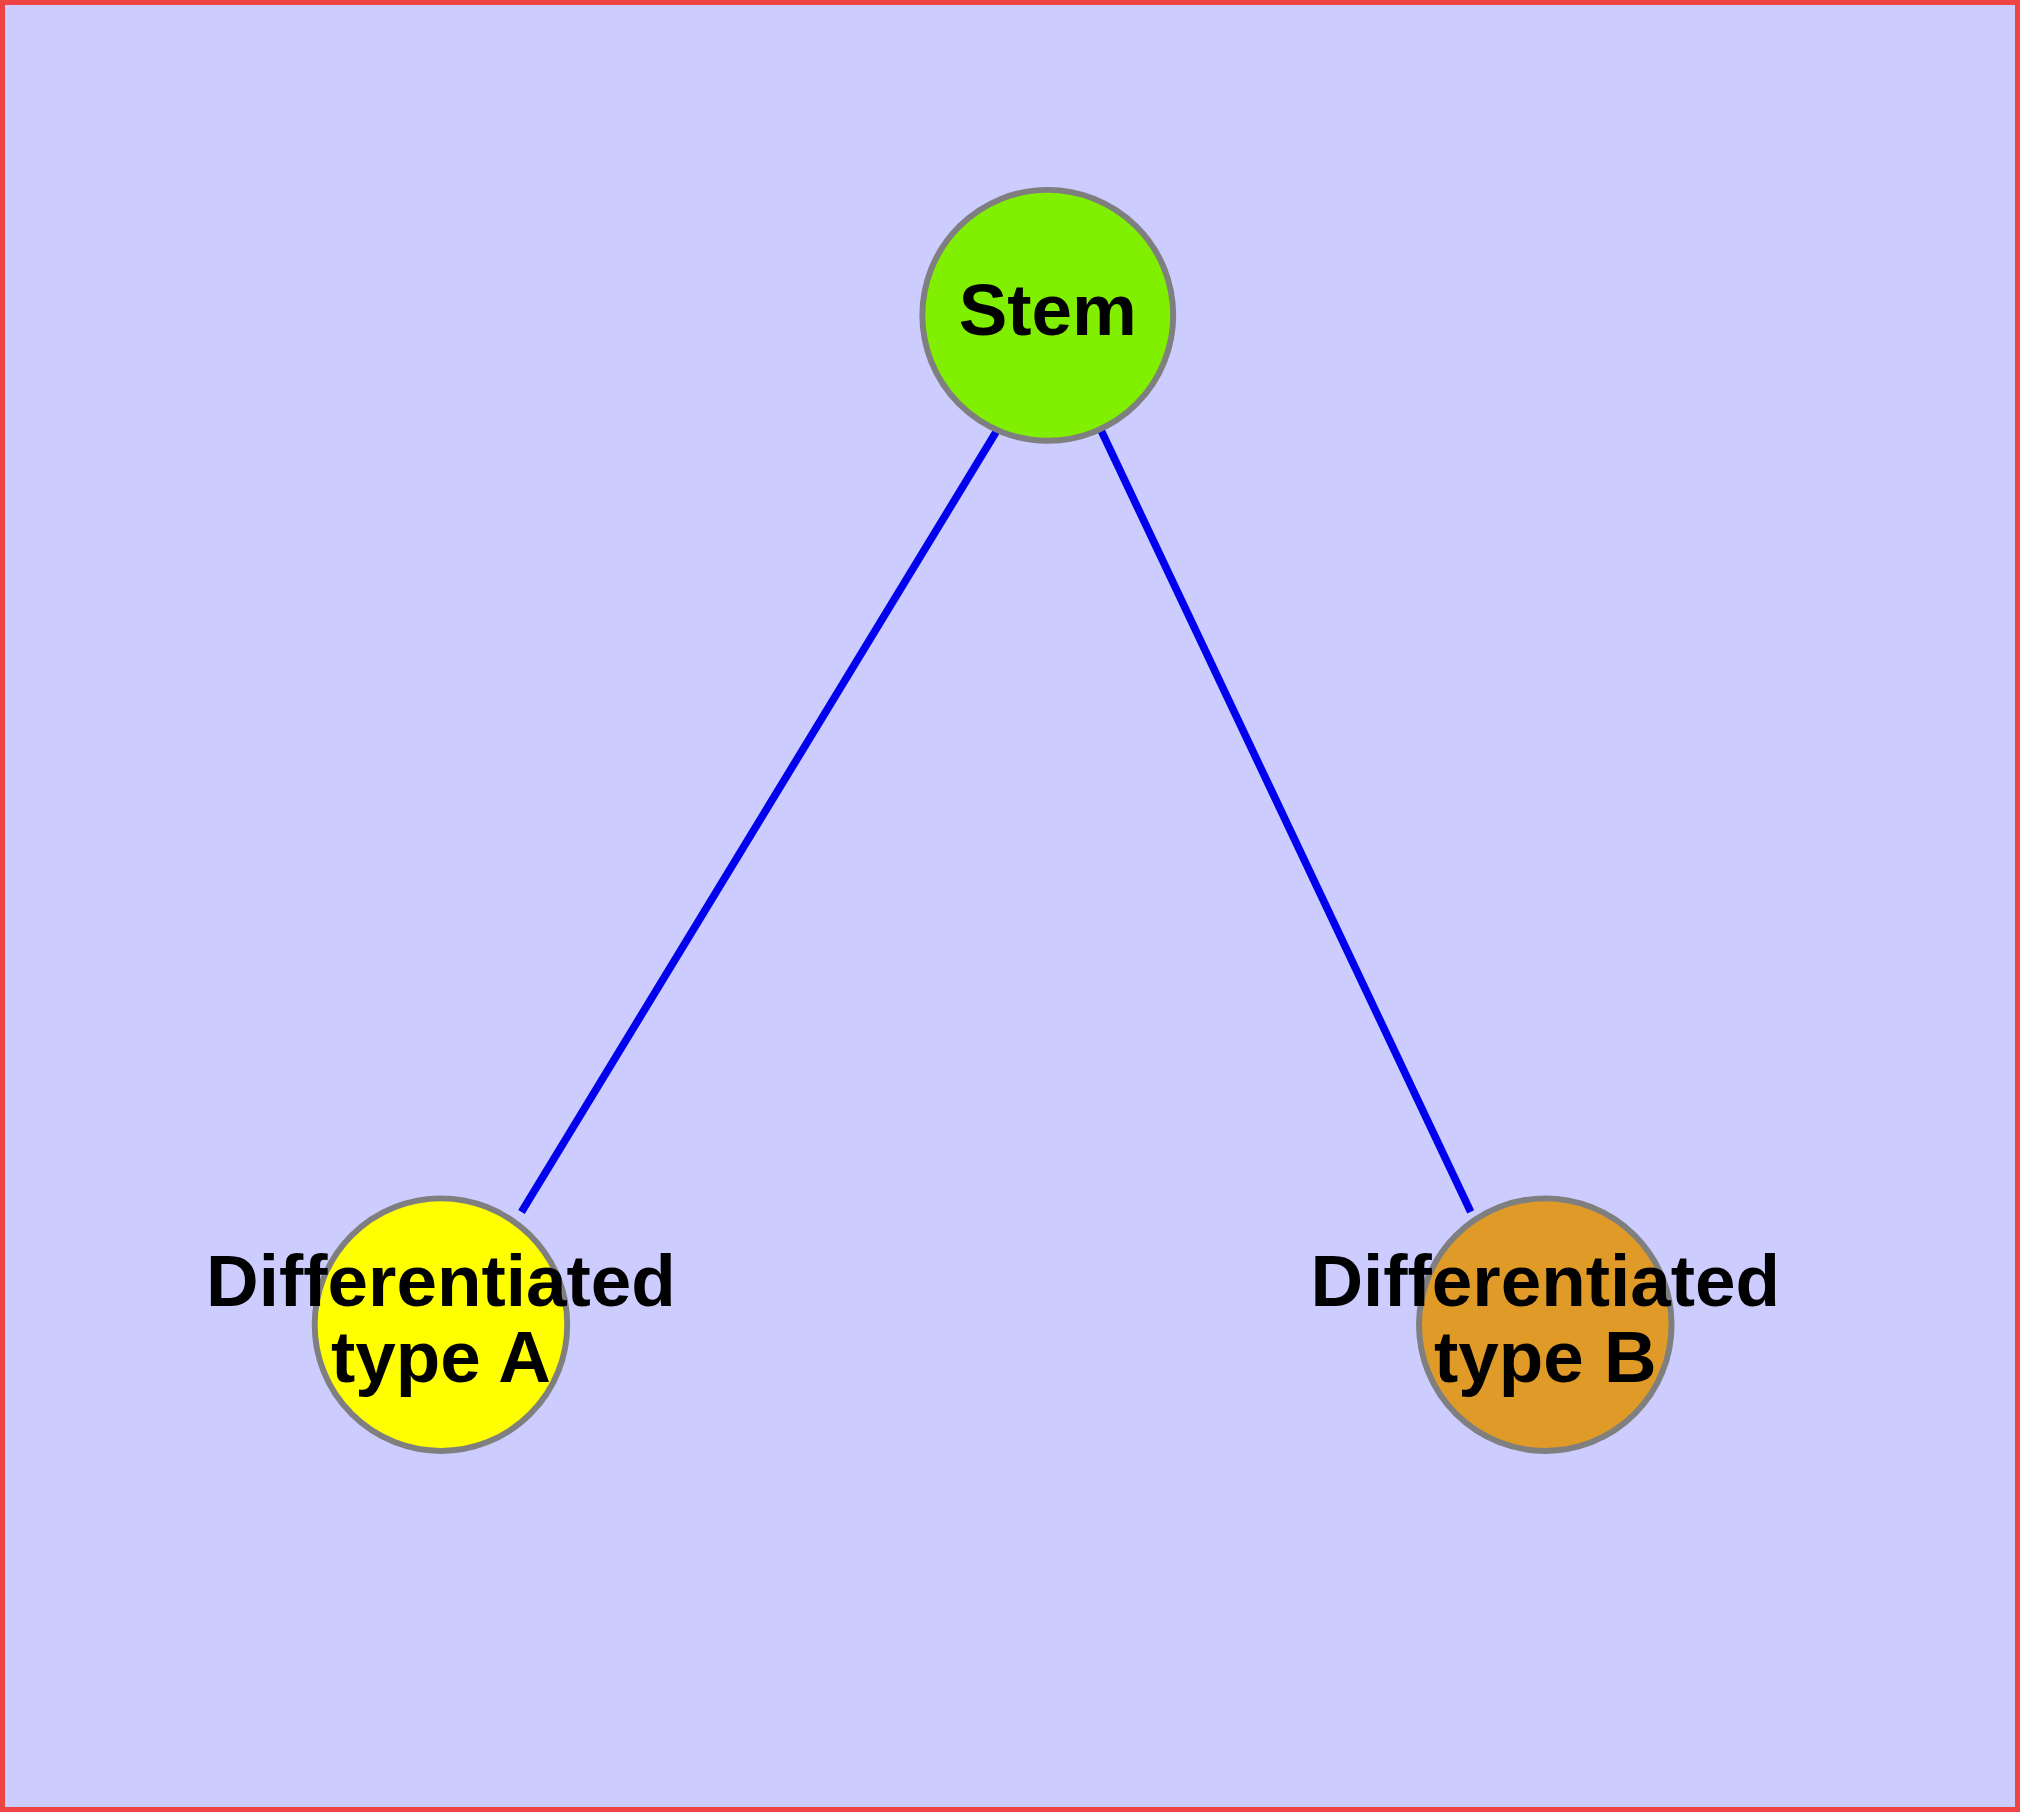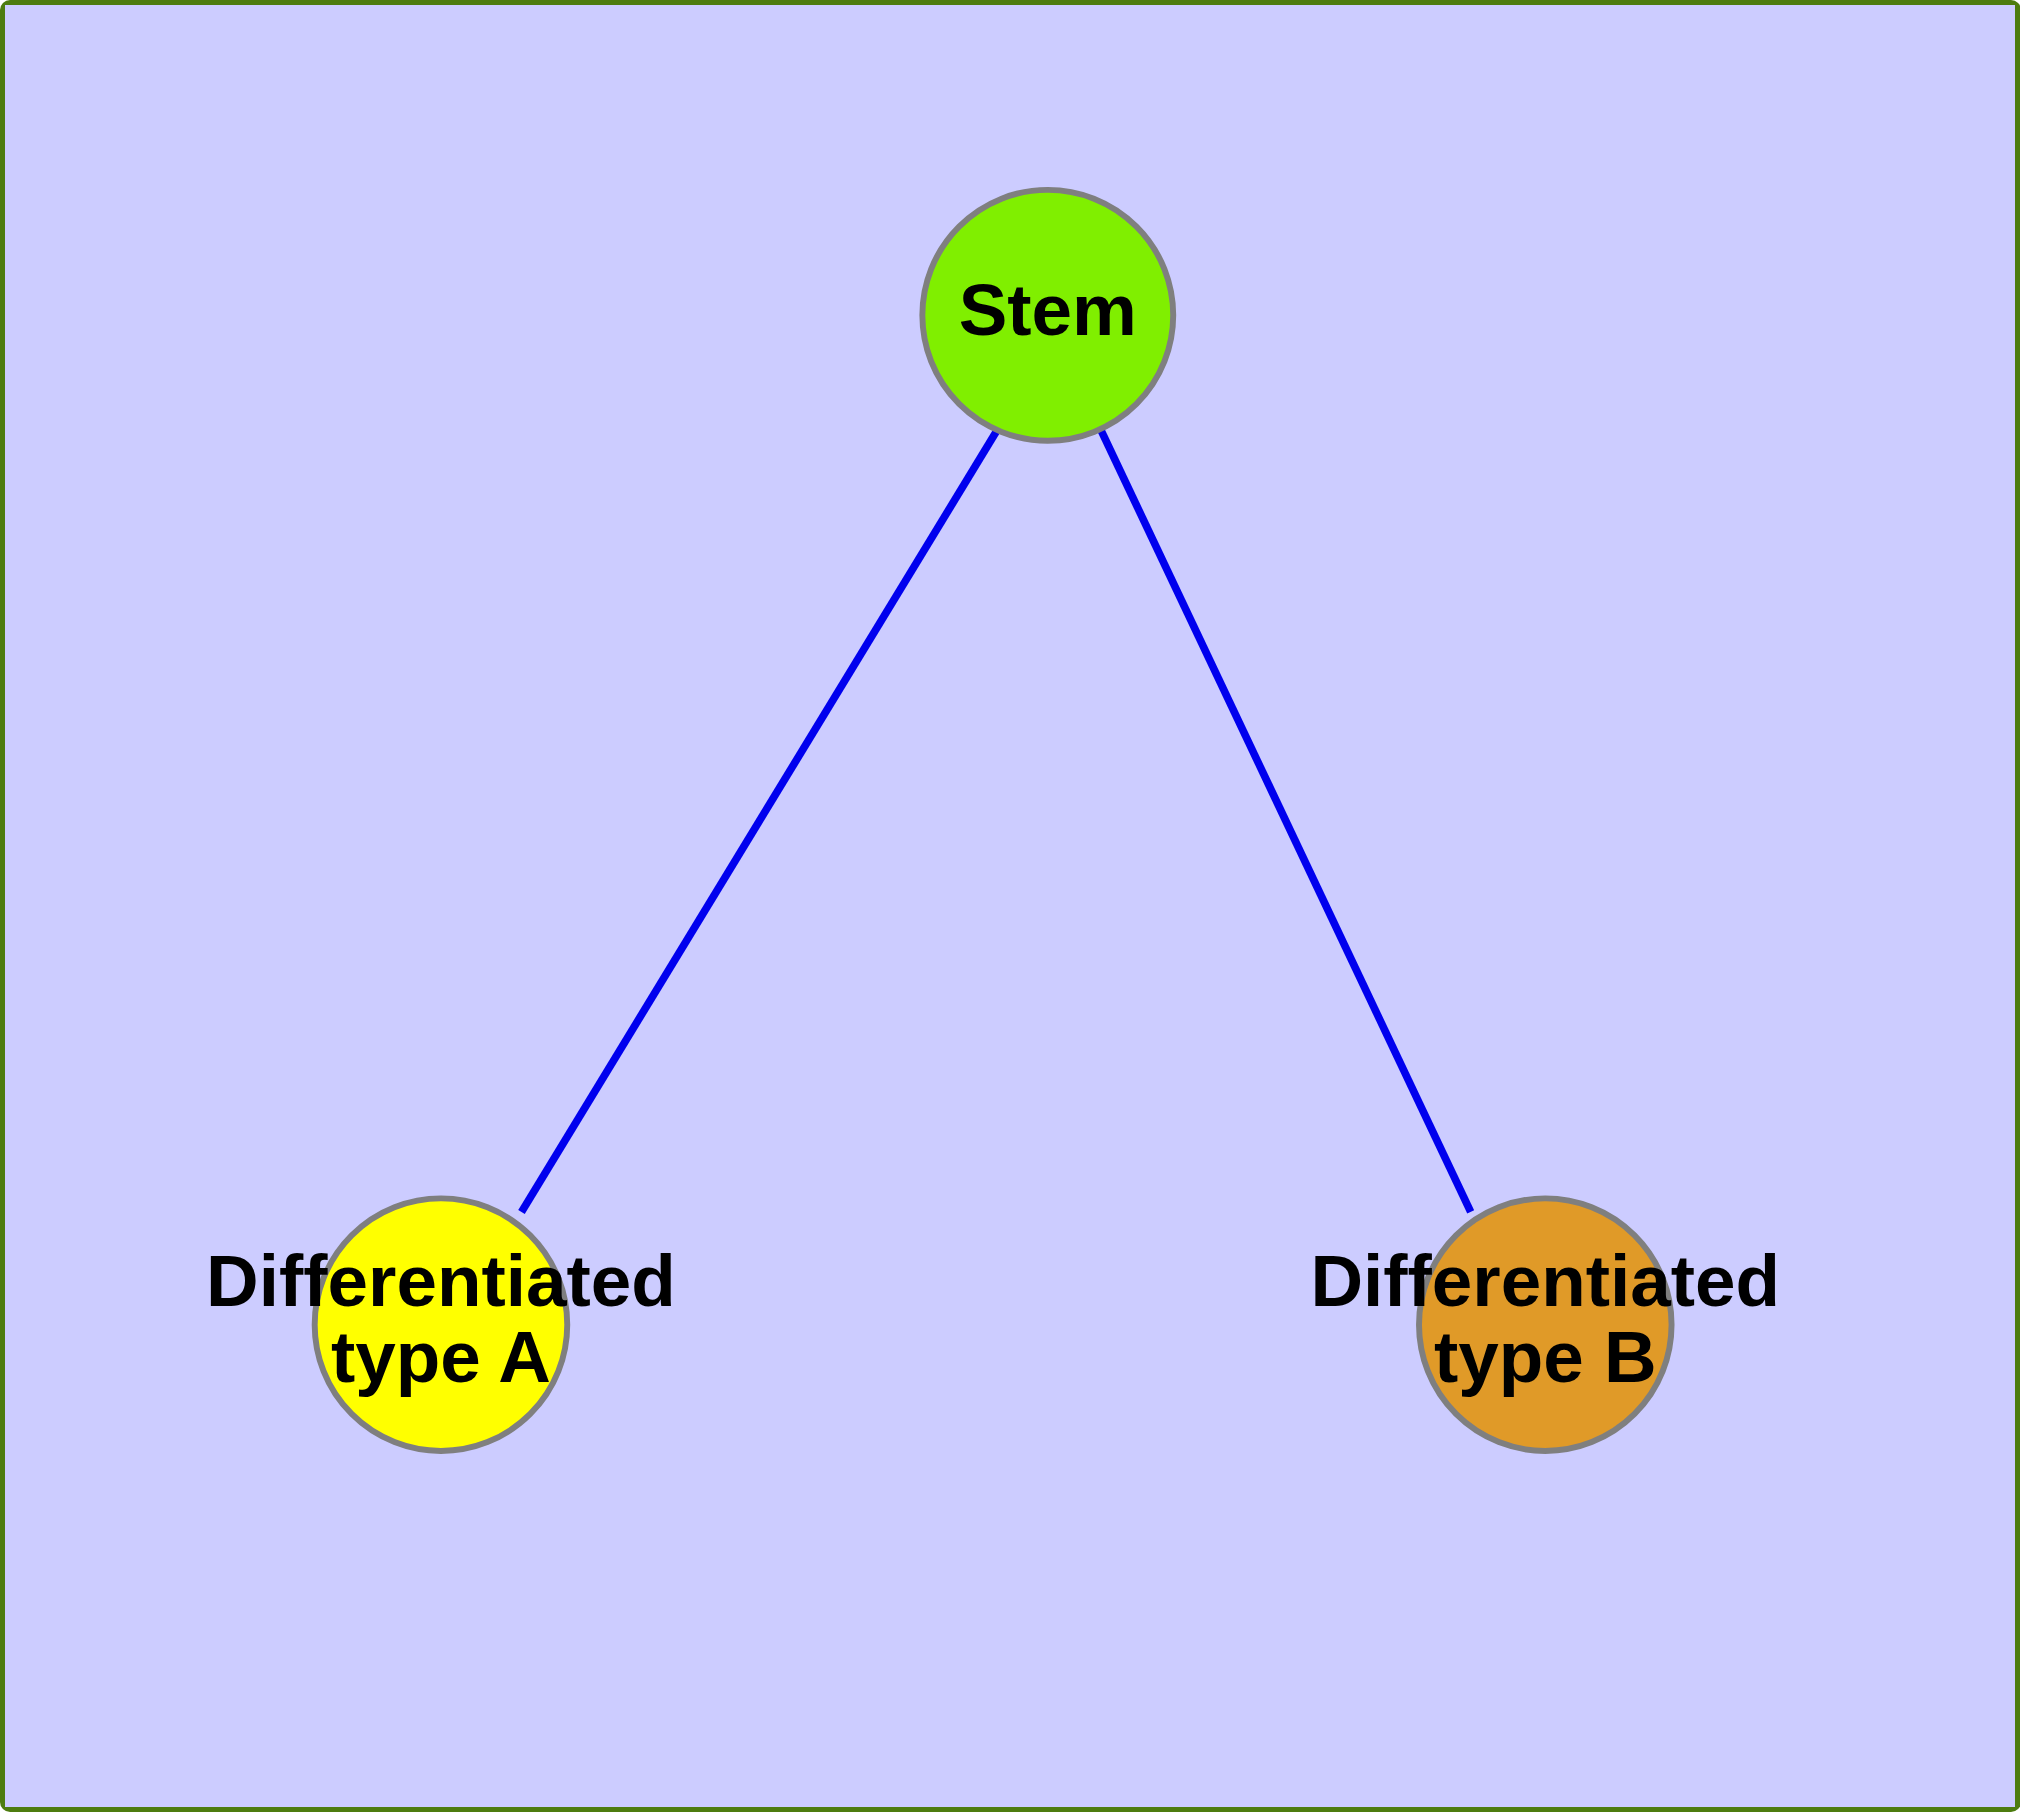--- a/index.html
+++ b/index.html
@@ -12,10 +12,9 @@
     position: relative;
     width: 2021px;
     height: 1812px;
-    background: #4d7c0f;
+    background: #ef4444;
     overflow: hidden;
     font-family: "Liberation Sans", "DejaVu Sans", sans-serif;
-    border-radius: 10px;
   }
   #plot-area {
     position: absolute;

